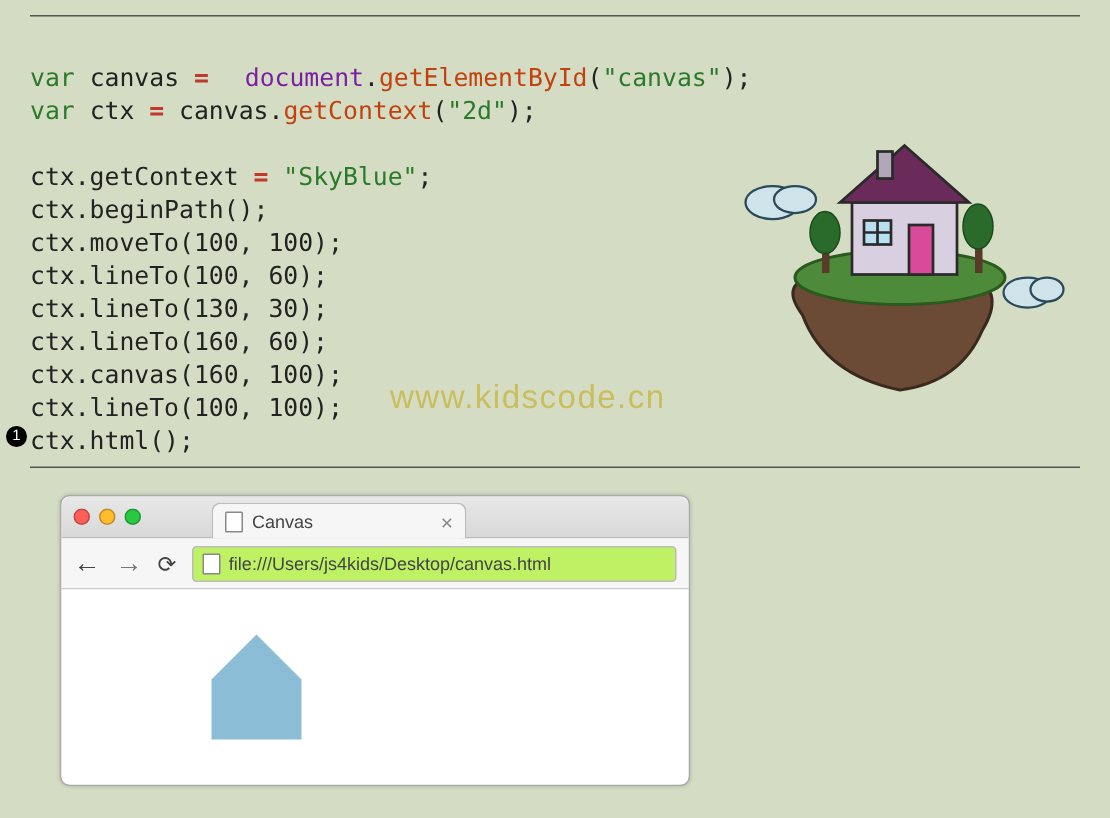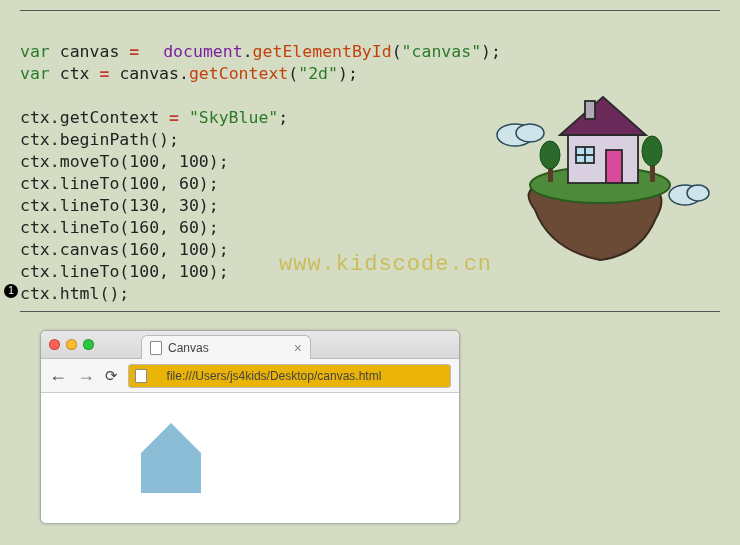--- a/index.html
+++ b/index.html
@@ -35,10 +35,9 @@
     top: 252px;
     color: #c9b84a;
     font-size: 22px;
-    font-family: Liberation Mono, monospace;
+    font-family: Liberation Sans, sans-serif;
     letter-spacing: 1px;
     opacity: 0.85;
-    margin-left: 19px;
   }
   .callout {
     position: absolute;

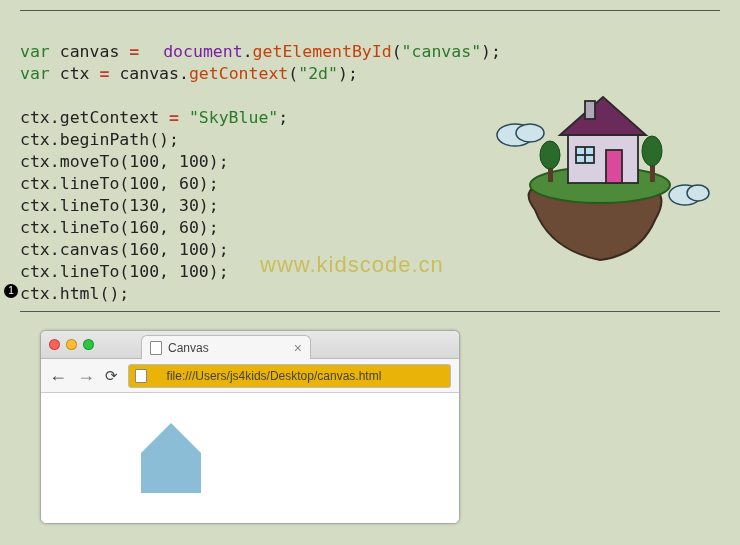--- a/index.html
+++ b/index.html
@@ -128,13 +128,13 @@
   .addrbar {
     flex: 1;
     height: 24px;
-    background: #eab308;
+    background: #bef264;
     border: 1px solid #bbb;
     border-radius: 3px;
     display: flex;
     align-items: center;
     padding: 0 6px;
-    gap: 20px;
+    gap: 6px;
     font-size: 12px;
     color: #444;
     overflow: hidden;

